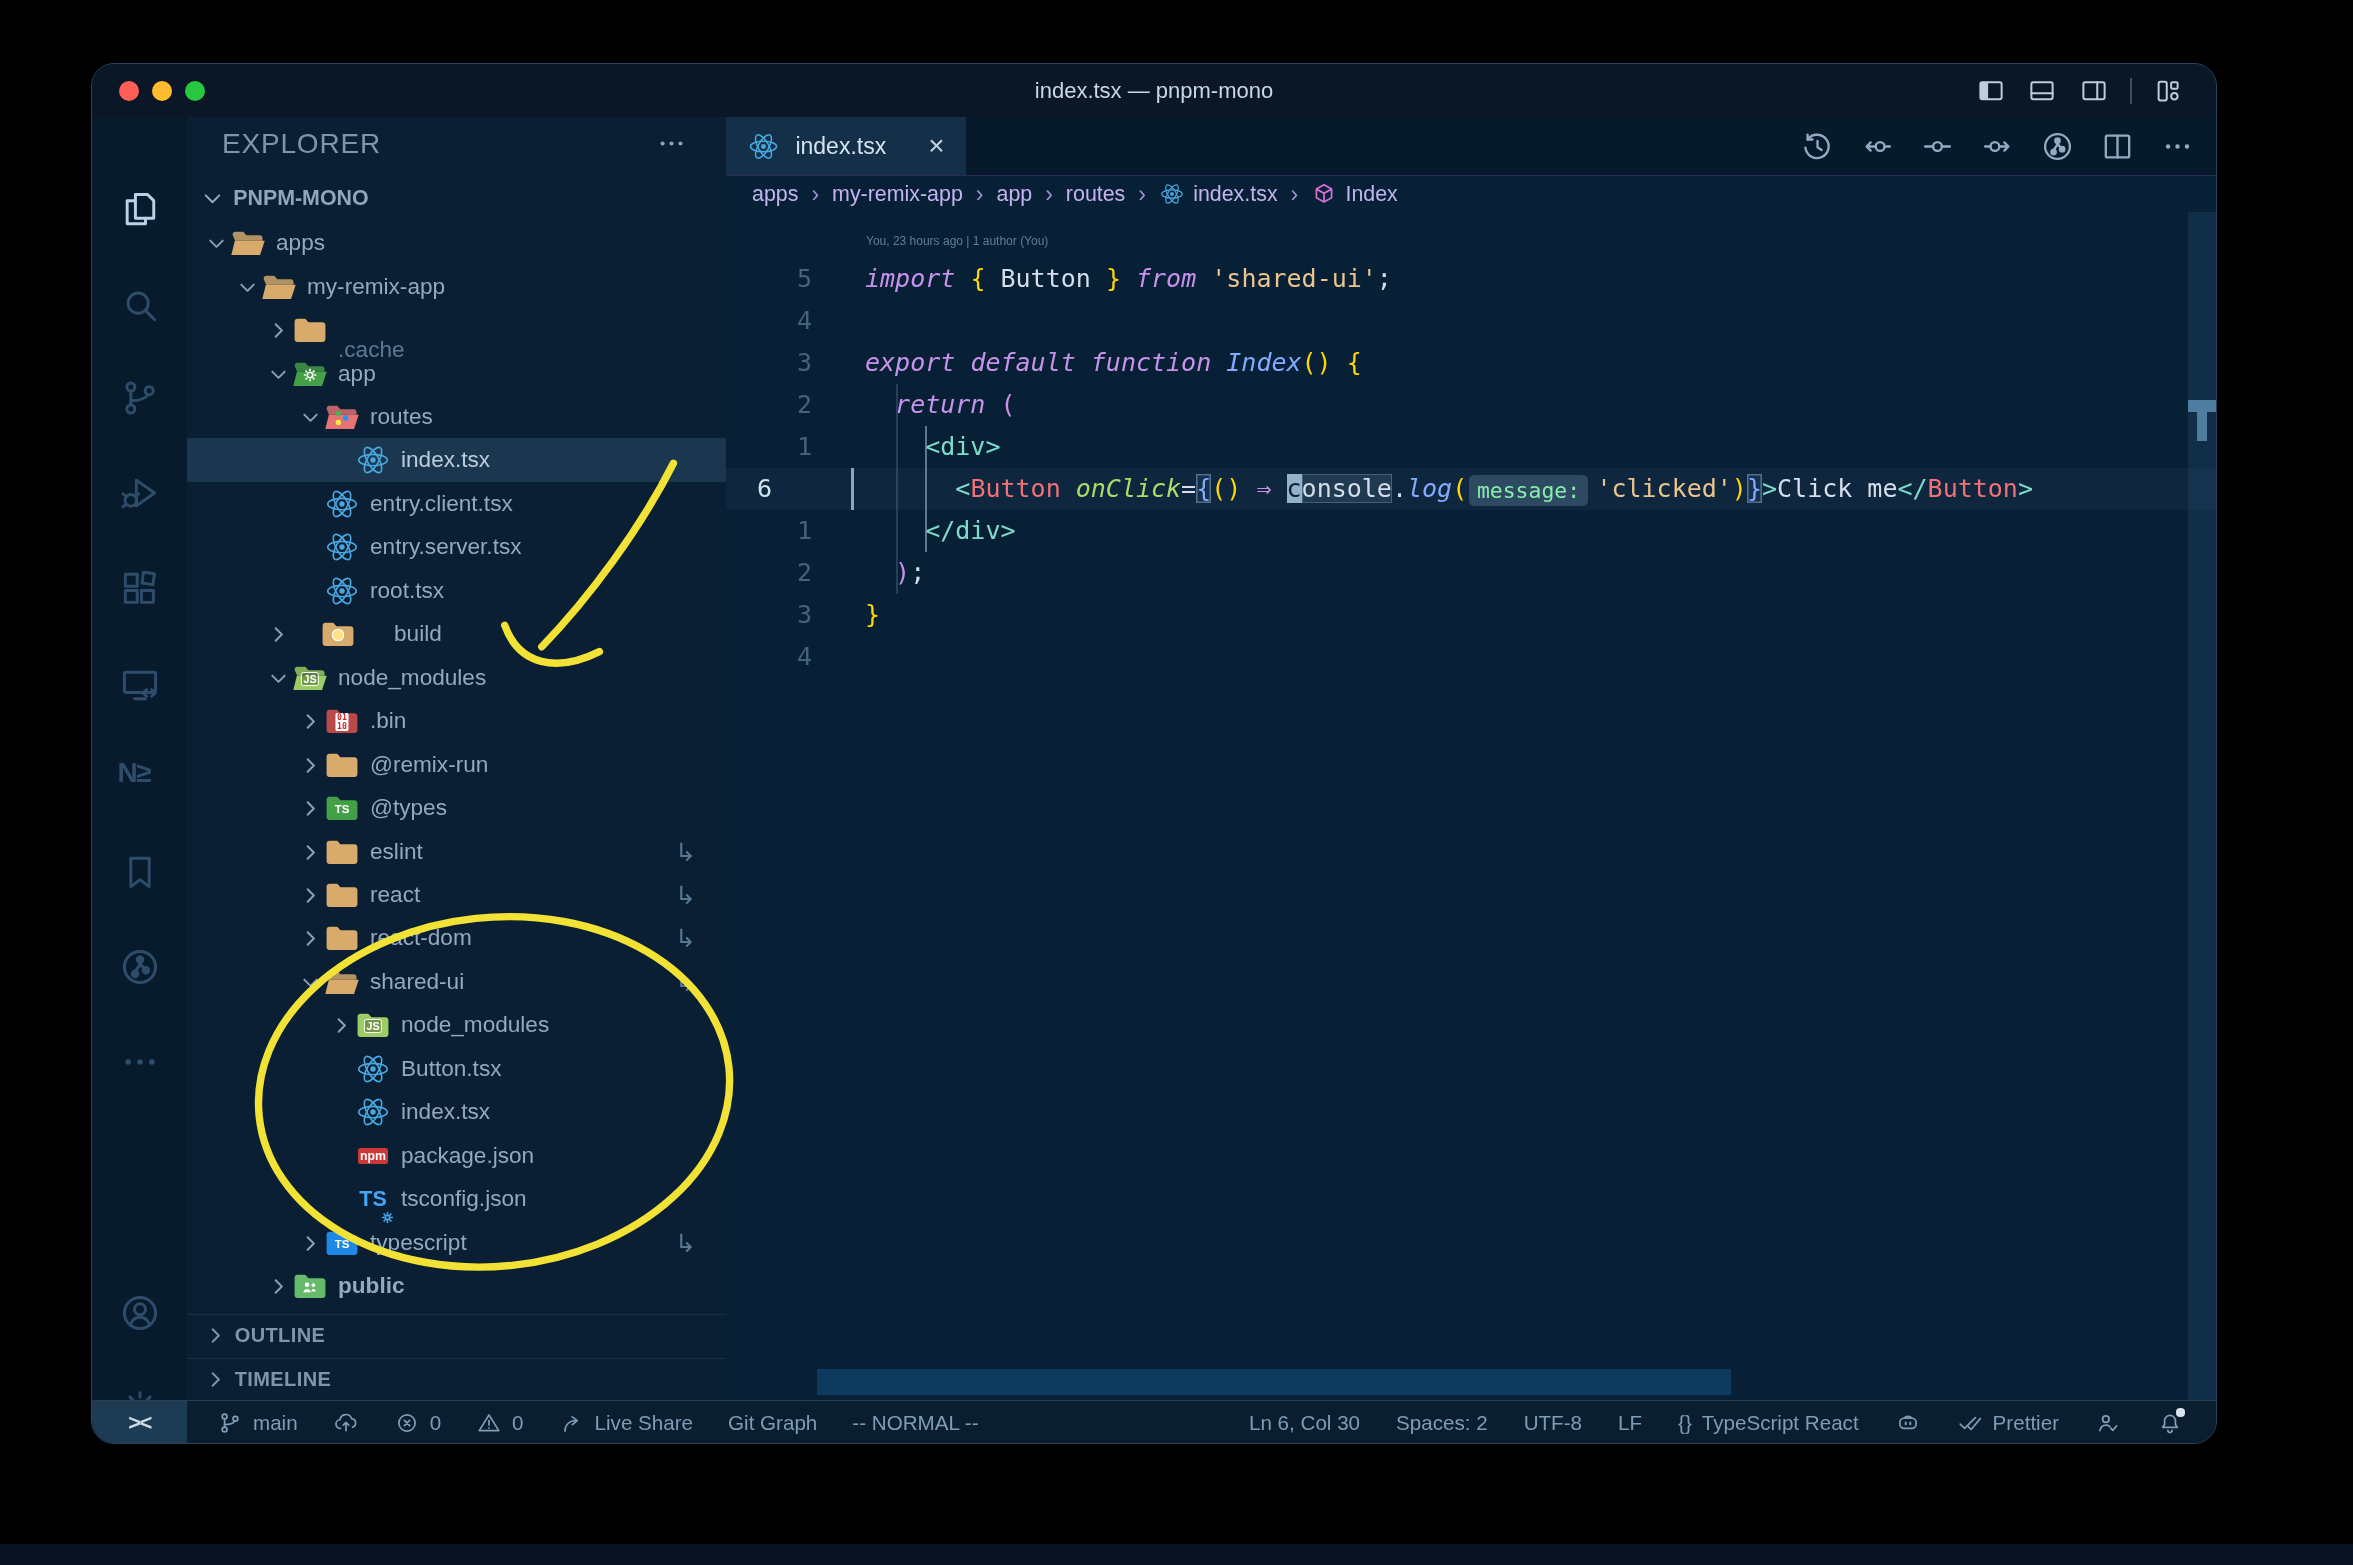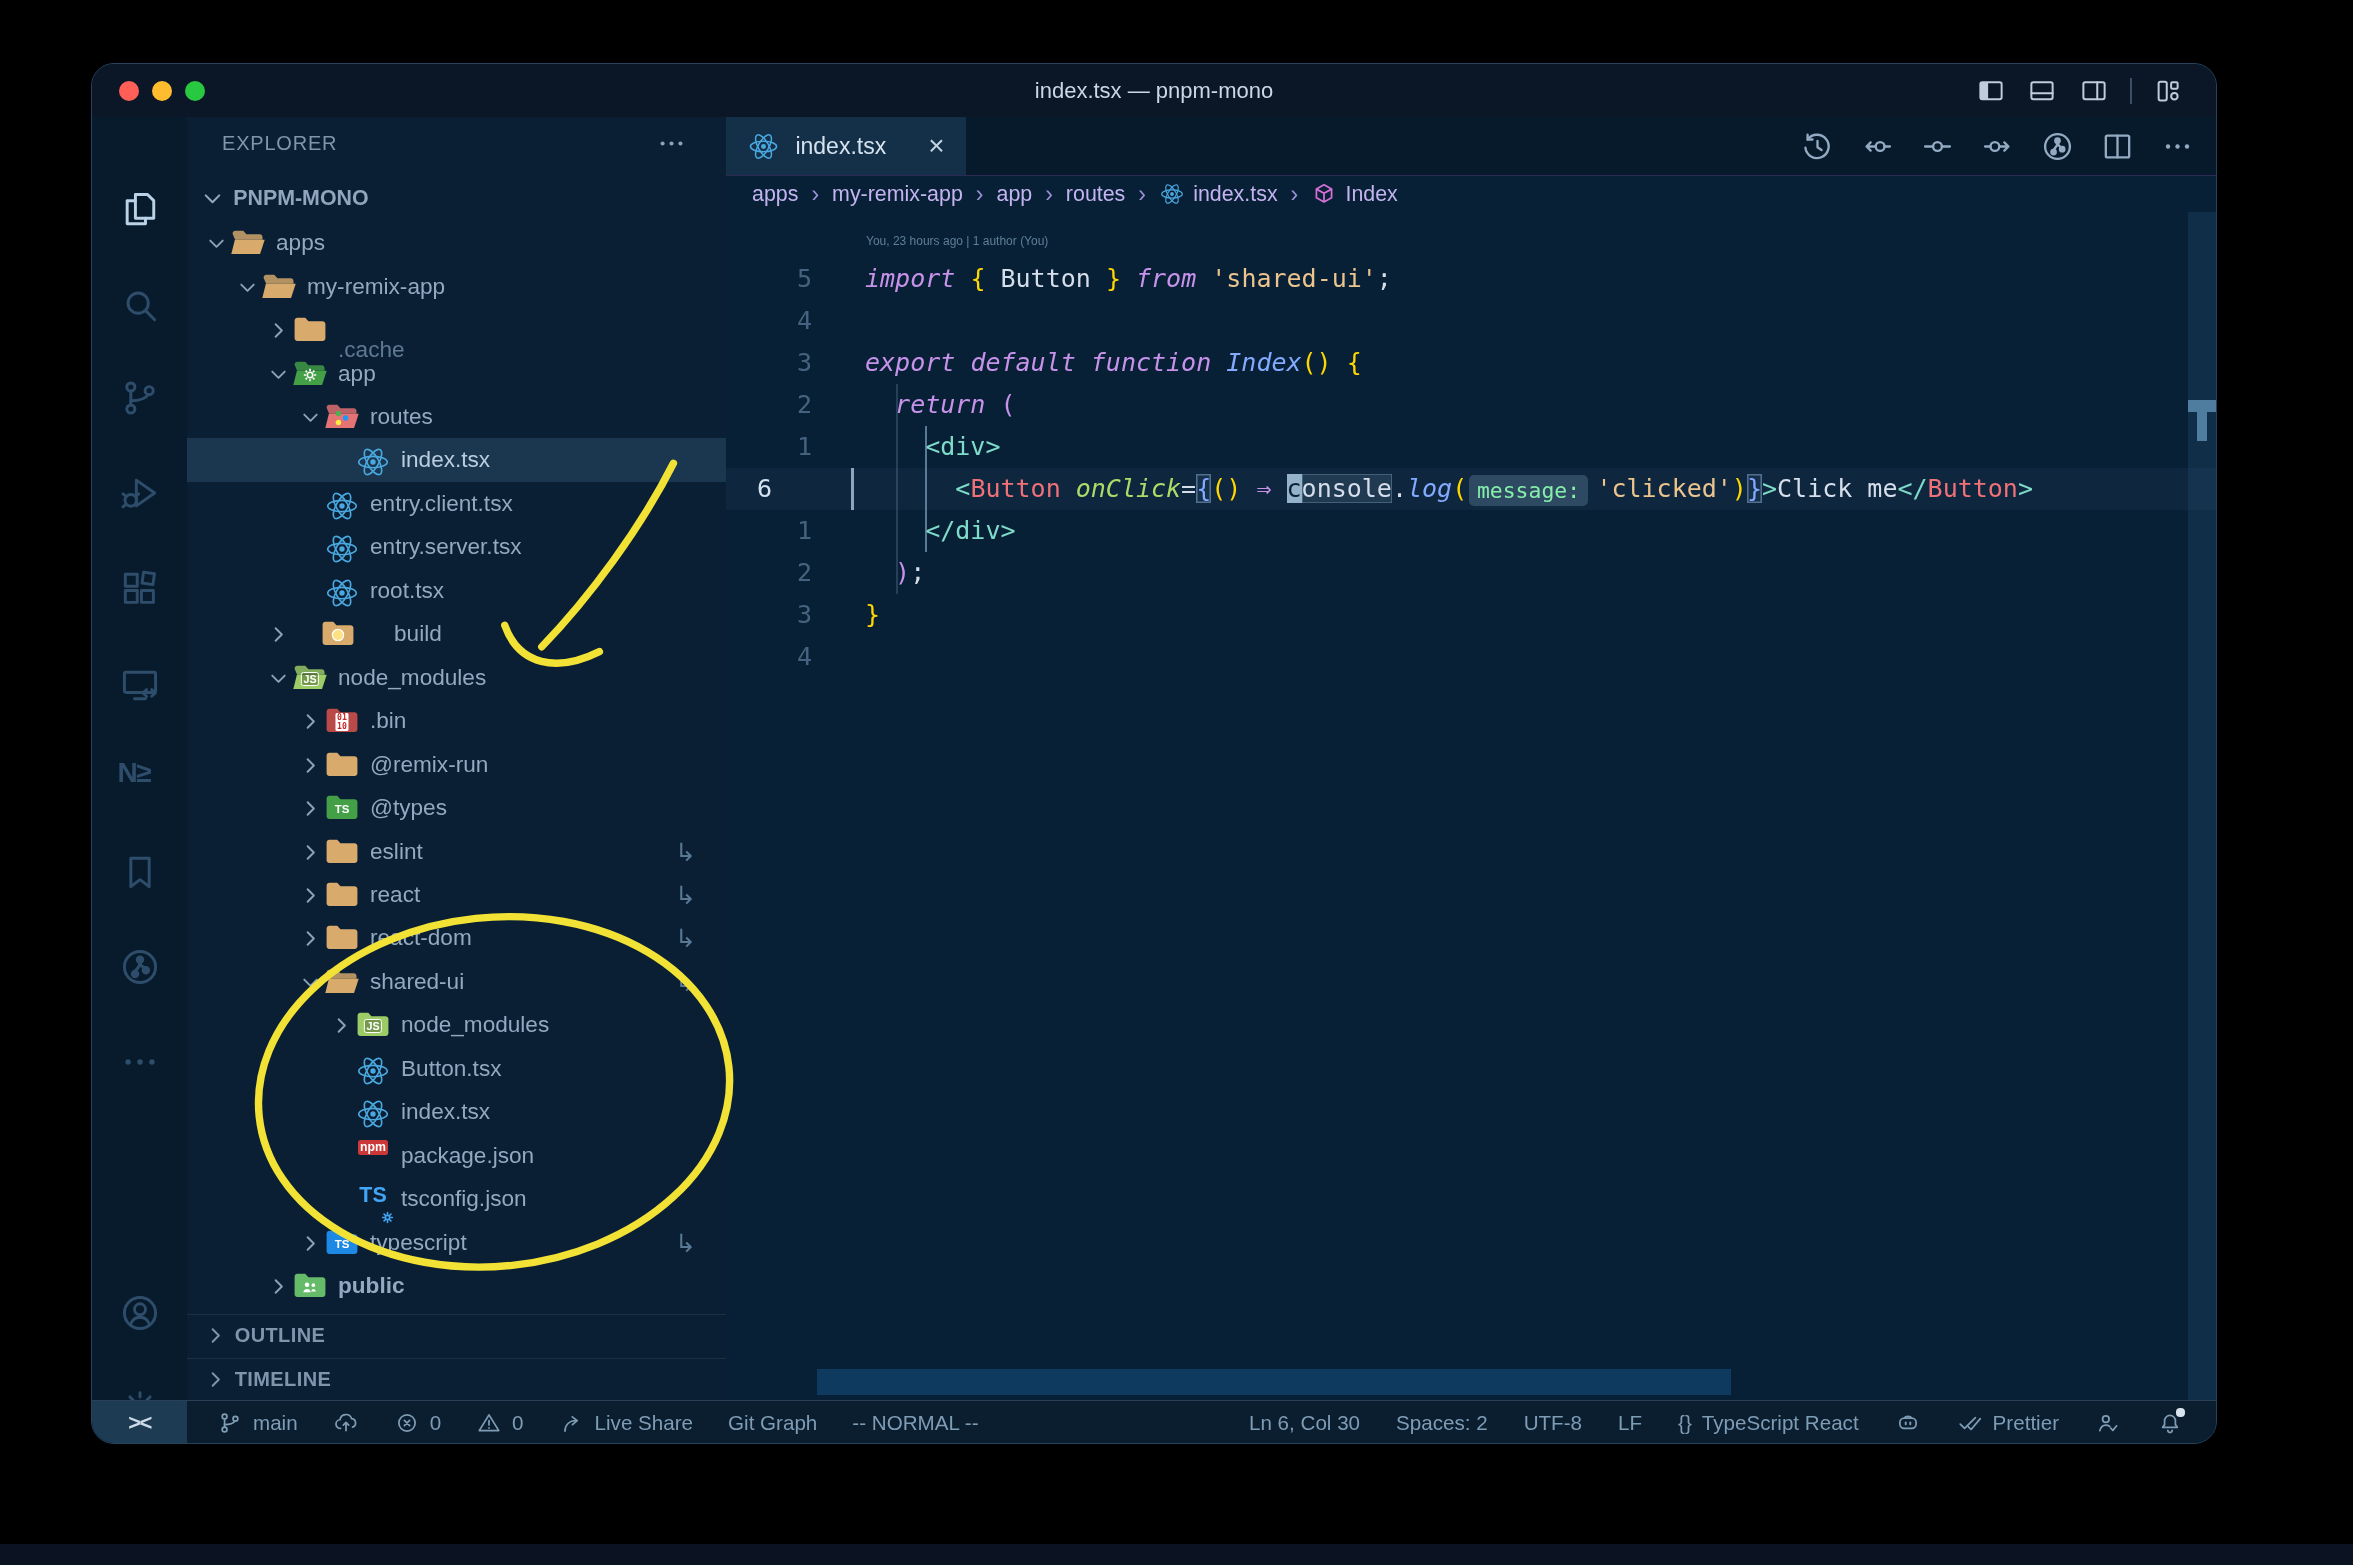--- a/index.html
+++ b/index.html
@@ -28,7 +28,7 @@
   
   .sidebar{width:539px;background:#0a1f33;position:relative;flex:none;overflow:hidden;}
   .sb-header{position:absolute;top:0;left:0;right:0;height:53px;display:flex;align-items:center;}
-  .sb-title{margin-left:35px;color:#7e95ab;font-size:20px;letter-spacing:0.8px;}
+  .sb-title{margin-left:35px;color:#7e95ab;font-size:28px;letter-spacing:0.8px;}
   .sb-ellipsis{position:absolute;right:38px;color:#8ba2b8;width:33px;height:33px;}
   .sb-section{position:absolute;top:61px;left:0;right:0;height:41px;display:flex;align-items:center;gap:8.2px;
               font-weight:bold;color:#8fa6bc;font-size:21.4px;}

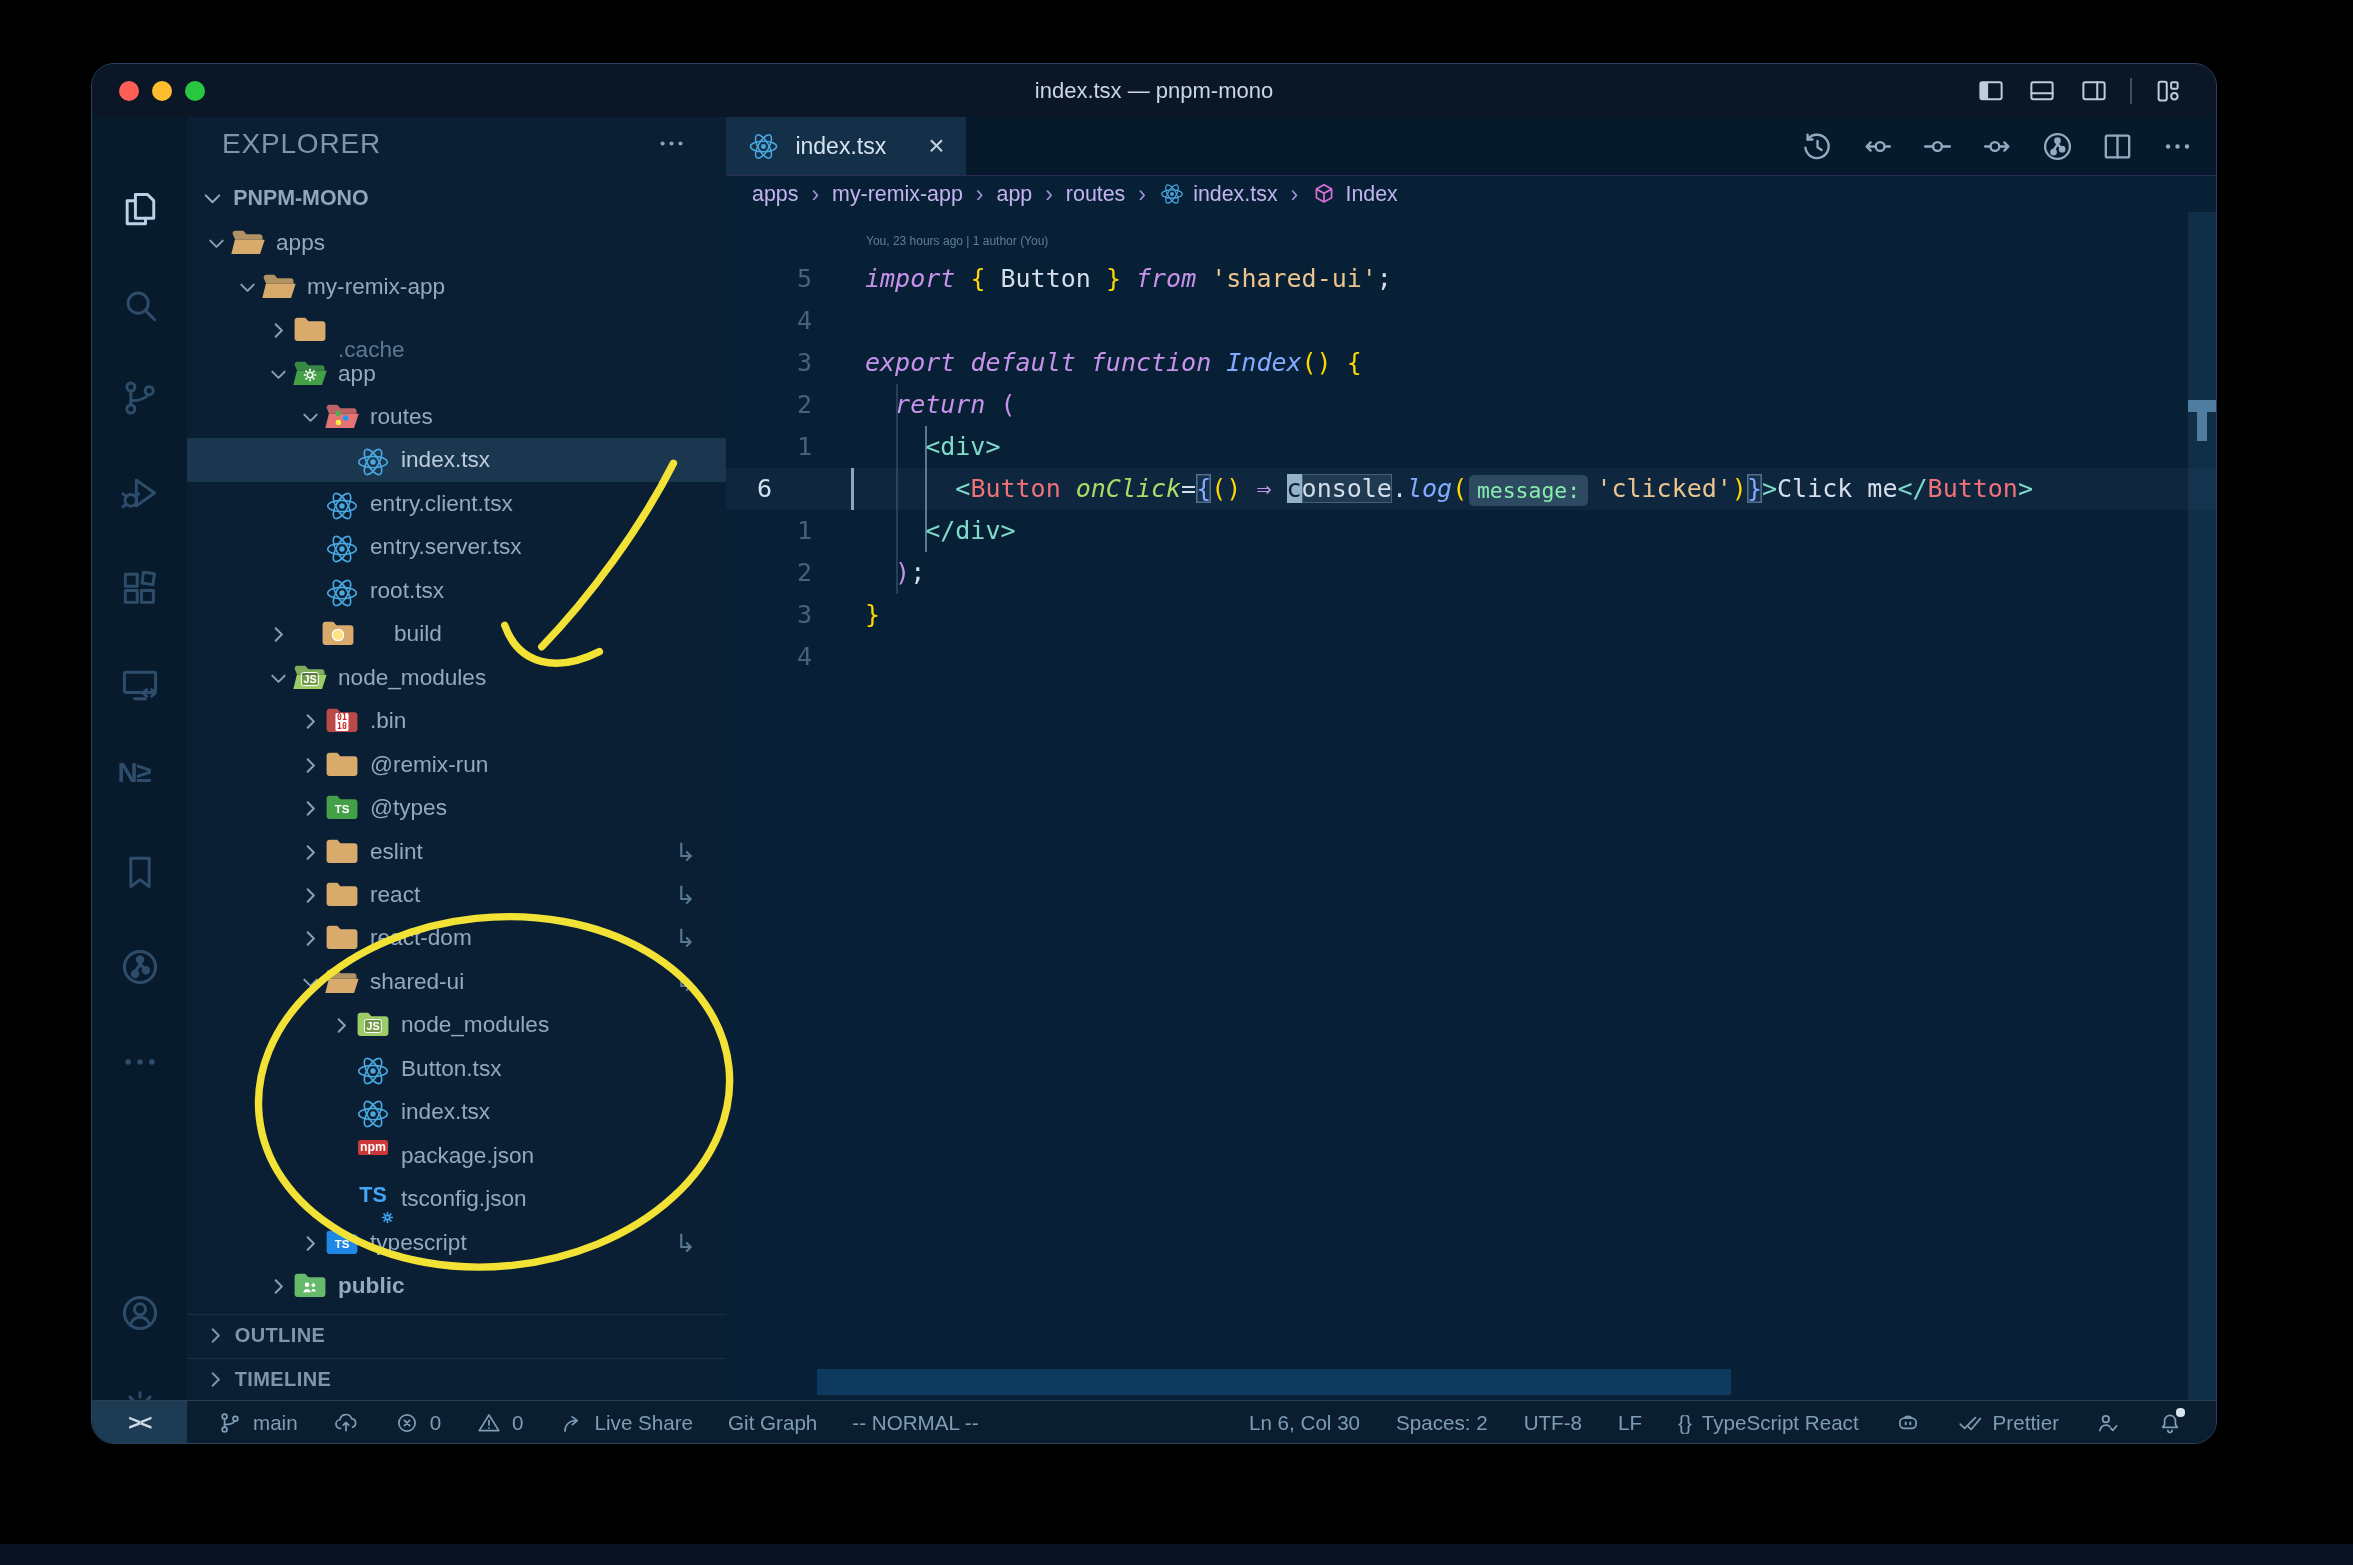--- a/index.html
+++ b/index.html
@@ -39,7 +39,7 @@
   .trow.dim .tlabel{color:#5e7a94;margin-top:40px;}
   .tchev{width:28px;height:28px;flex:none;color:#8ba2b8;display:flex;align-items:center;justify-content:center;}
   .tchev .ic{width:23px;height:23px;}
-  .ticon{width:36px;height:33px;flex:none;display:flex;align-items:flex-start;justify-content:center;position:relative;margin-right:10px;}
+  .ticon{width:36px;height:33px;flex:none;display:flex;align-items:center;justify-content:center;position:relative;margin-right:10px;}
   .tlink{position:absolute;right:30px;color:#587894;font-size:25px;}
   .fbadge{position:absolute;left:50%;top:52%;transform:translate(-50%,-50%);display:flex;align-items:center;justify-content:center;}
   .sb-panel{position:absolute;left:0;right:0;height:41px;border-top:1.6px solid rgba(255,255,255,.08);

